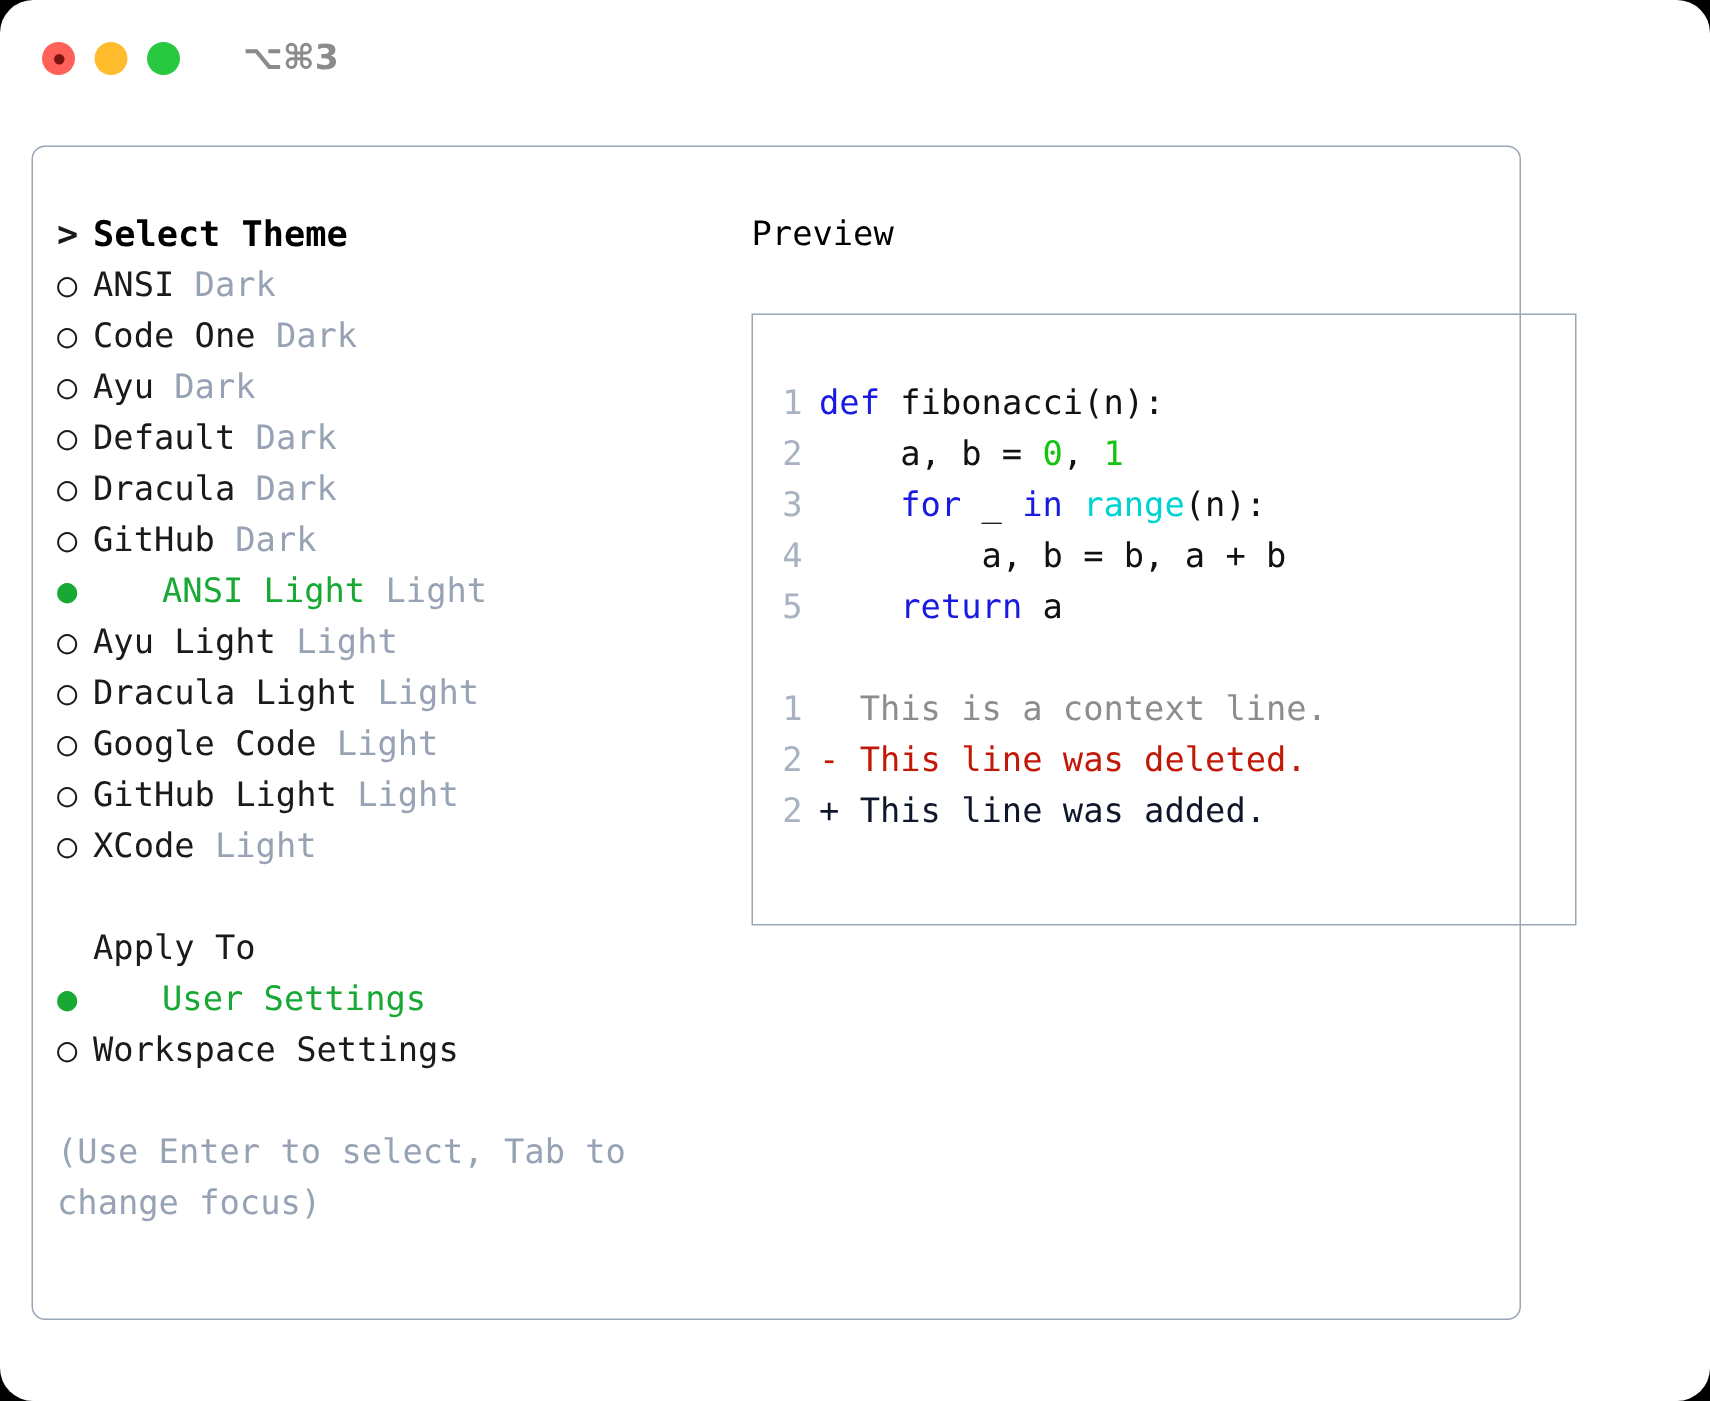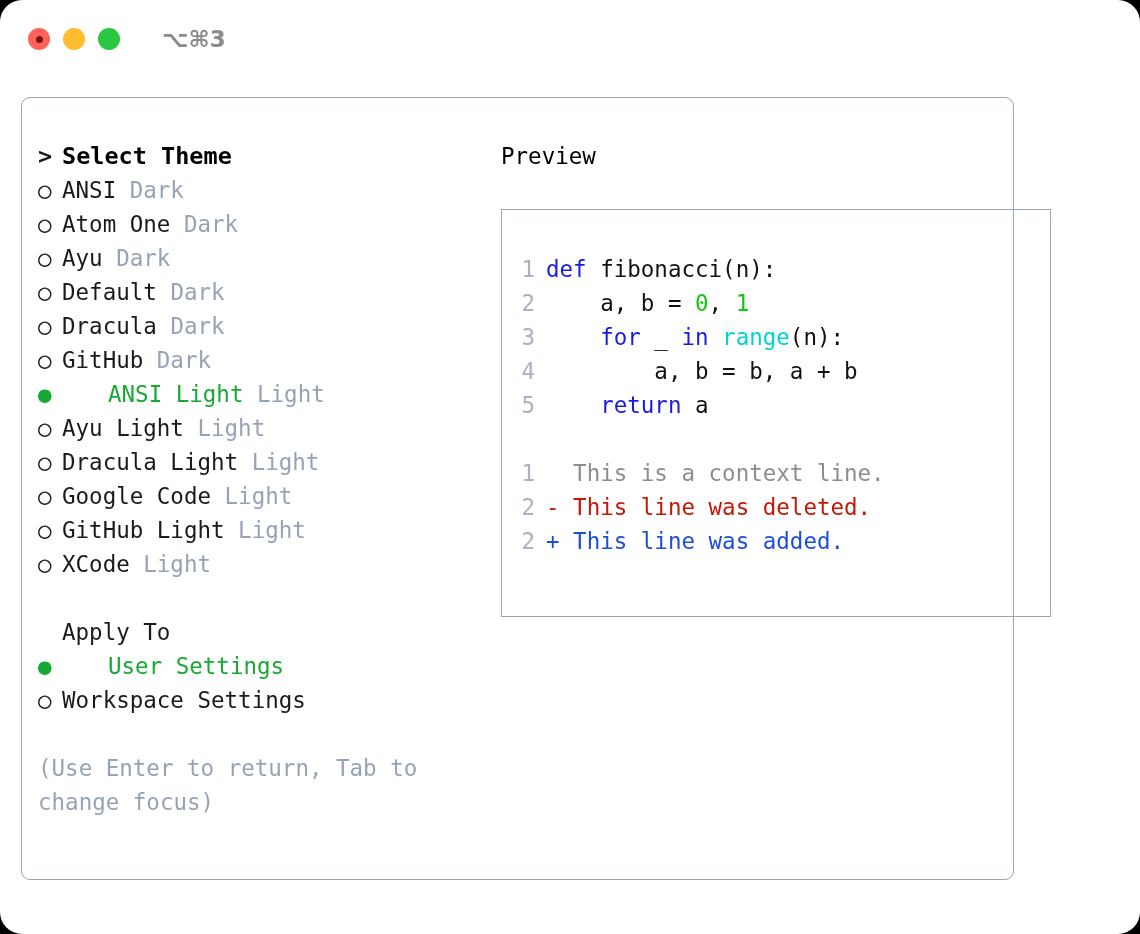--- a/index.html
+++ b/index.html
@@ -199,7 +199,7 @@
 
       <div id="theme-items">
           <div class="row"><span class="marker">○</span><span class="label">ANSI</span> <span class="tag">Dark</span></div>
-          <div class="row"><span class="marker">○</span><span class="label">Atom One</span> <span class="tag">Dark</span></div>
+          <div class="row"><span class="marker">○</span><span class="label">Code One</span> <span class="tag">Dark</span></div>
           <div class="row"><span class="marker">○</span><span class="label">Ayu</span> <span class="tag">Dark</span></div>
           <div class="row"><span class="marker">○</span><span class="label">Default</span> <span class="tag">Dark</span></div>
           <div class="row"><span class="marker">○</span><span class="label">Dracula</span> <span class="tag">Dark</span></div>

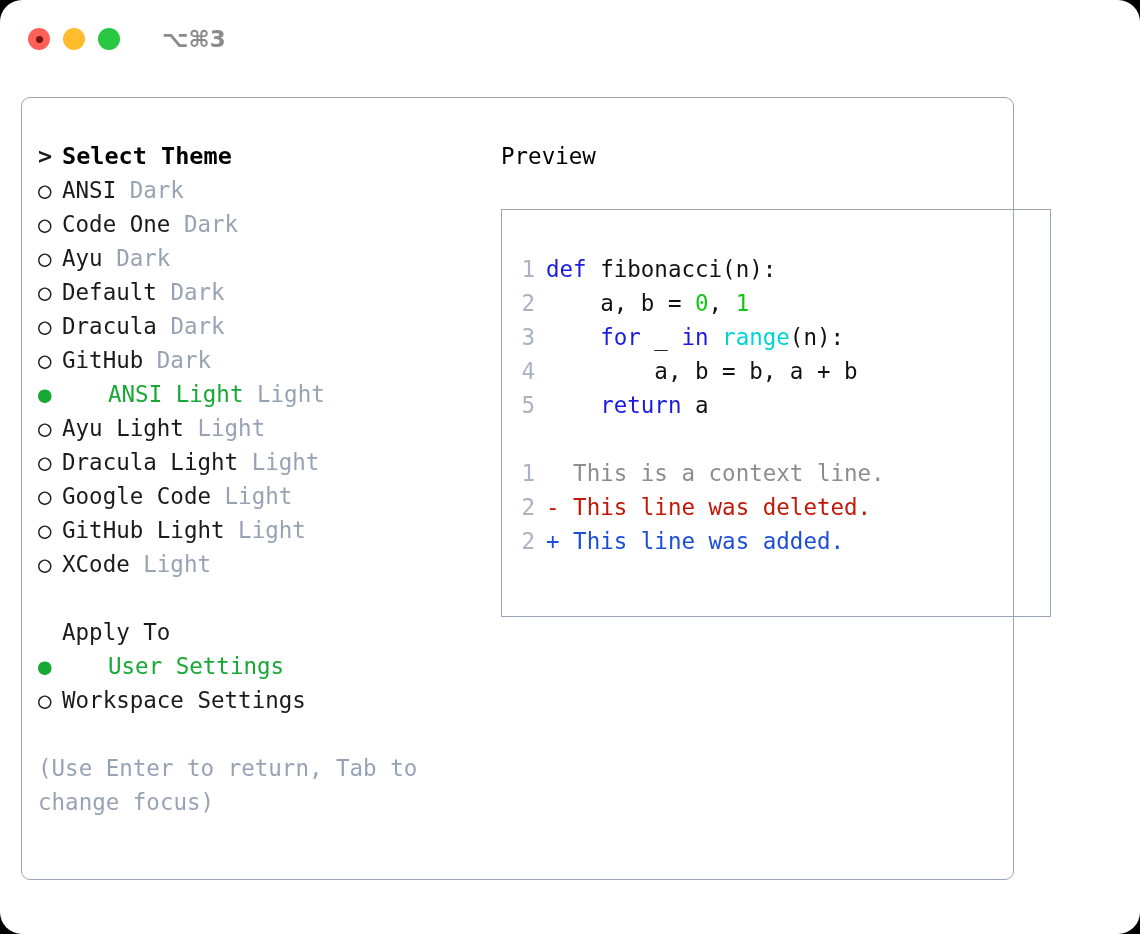--- a/index.html
+++ b/index.html
@@ -172,7 +172,7 @@
   .plain{ color: #111111; }
   .ctx  { color: #8d8d8d; }
   .del  { color: #c21807; }
-  .add  { color: #1d4ed8; }
+  .add  { color: #0f172a; }
   .gap  { height: 34px; }
 </style>
 </head>

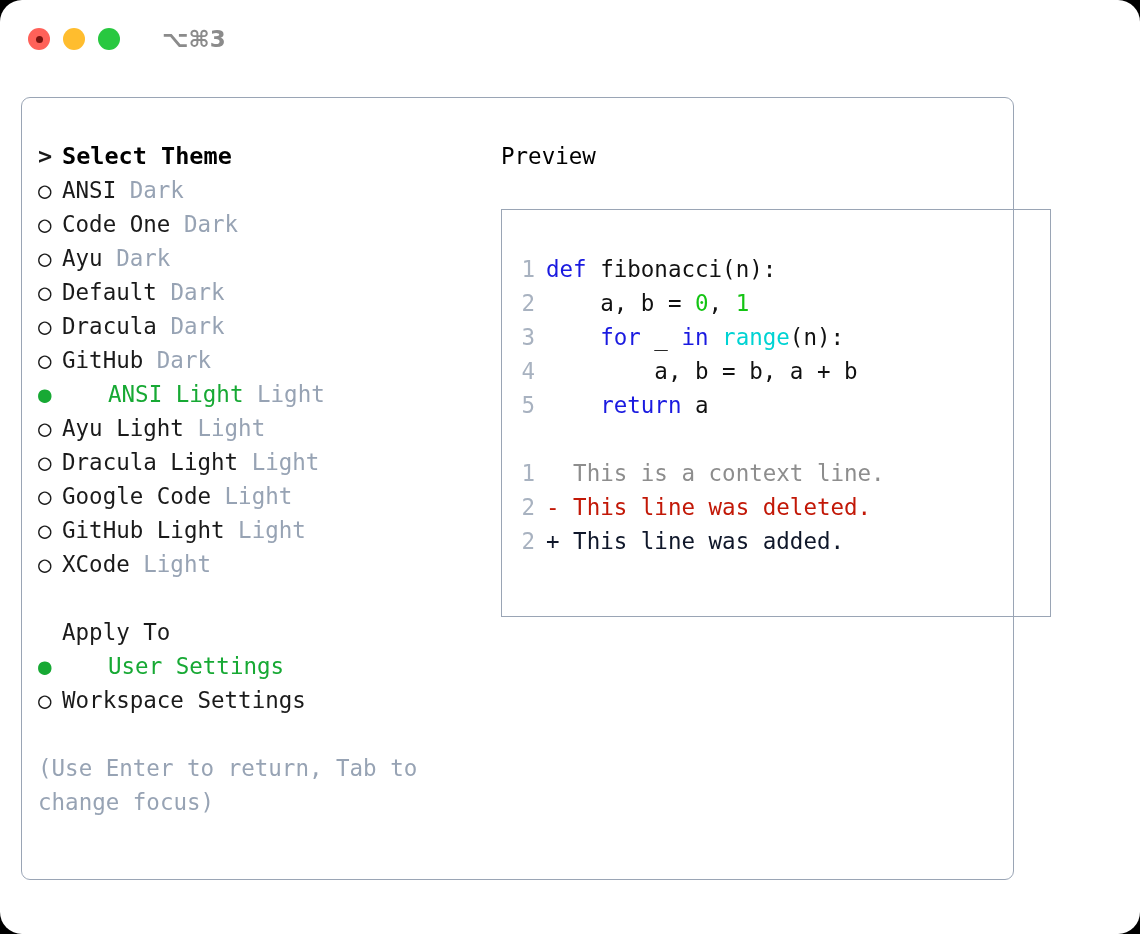--- a/index.html
+++ b/index.html
@@ -221,7 +221,7 @@
           <div class="row"><span class="marker">○</span><span class="label">Workspace Settings</span></div>
         </div>
 
-      <div id="hint">(Use Enter to return, Tab to change focus)</div>
+      <div id="hint">(Use Enter to select, Tab to change focus)</div>
     </div>
 
     <div id="right-col">

